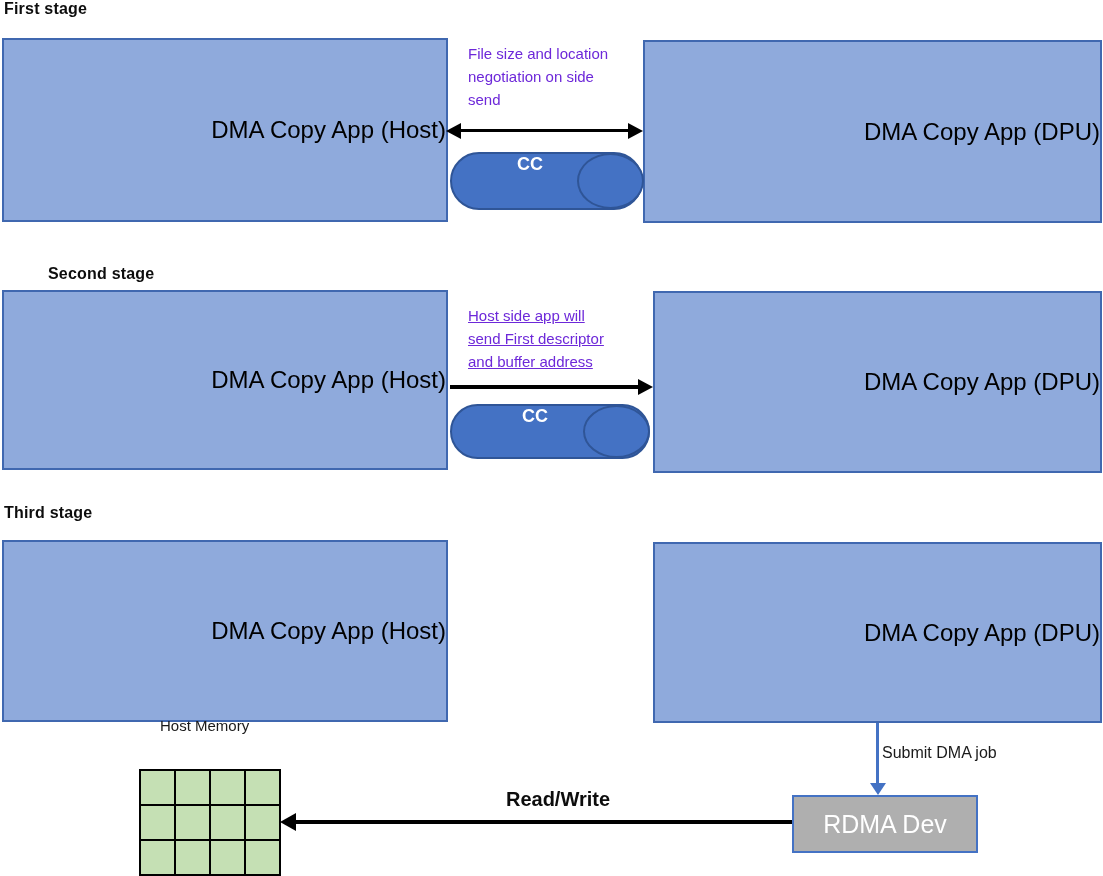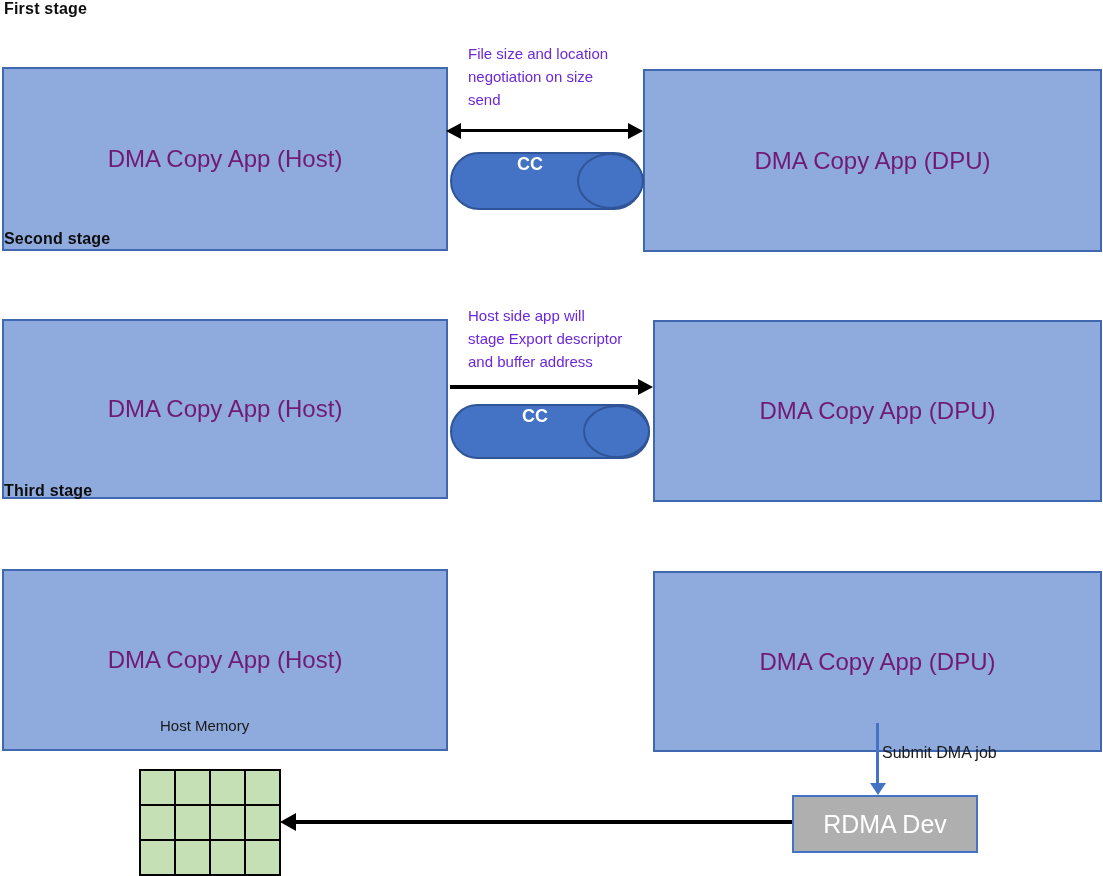--- a/index.html
+++ b/index.html
@@ -91,7 +91,7 @@
 
   <div class="annotation" style="left:468px;top:42px;">
     <div>File size and location</div>
-    <div>negotiation on size</div>
+    <div>negotiation on side</div>
     <div>send</div>
   </div>
 

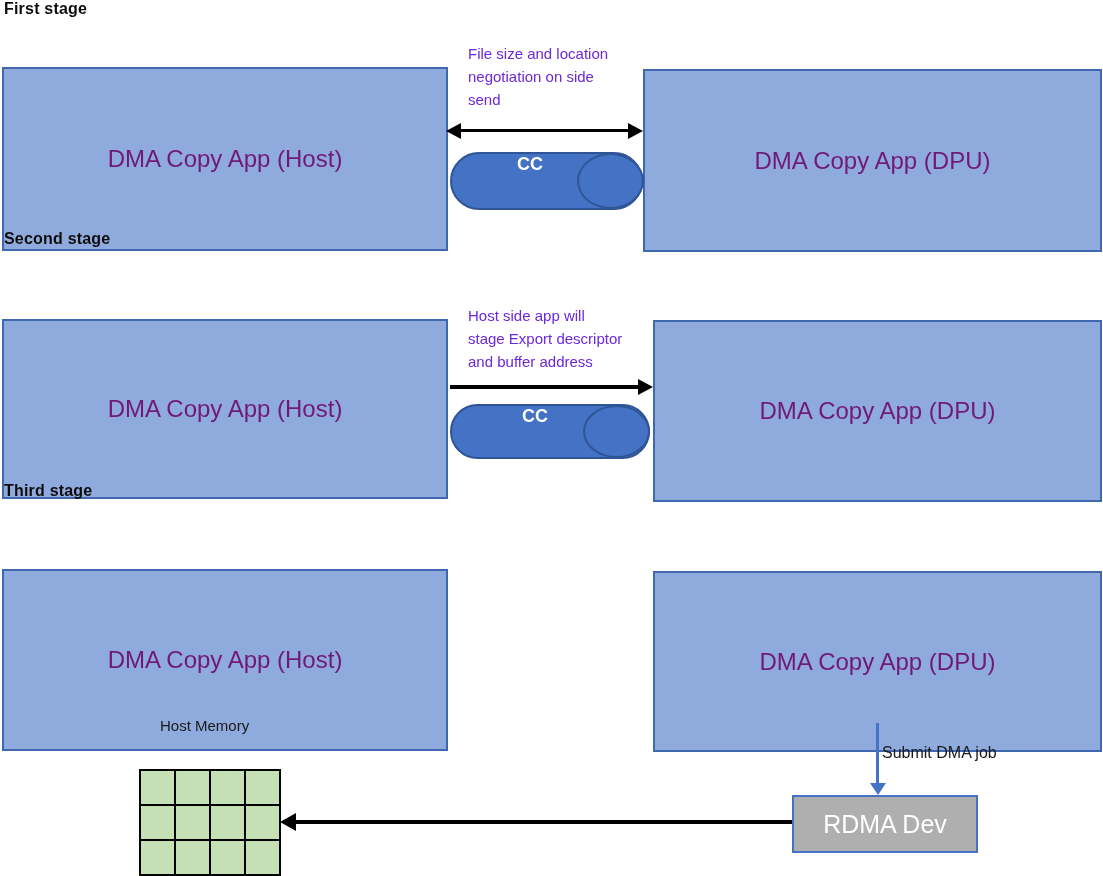--- a/index.html
+++ b/index.html
@@ -20,8 +20,8 @@
     background:var(--box-fill,#8FAADC);
     border:2px solid var(--box-border,#4068B0);
     box-sizing:border-box;
-    display:flex;align-items:center;justify-content:center;
-    color:#701a75;font-size:24px;white-space:nowrap;margin-top:29px;
+    display:flex;align-items:center;justify-content:flex-end;
+    color:#000000;font-size:24px;white-space:nowrap;
   }
   .annotation{
     position:absolute;

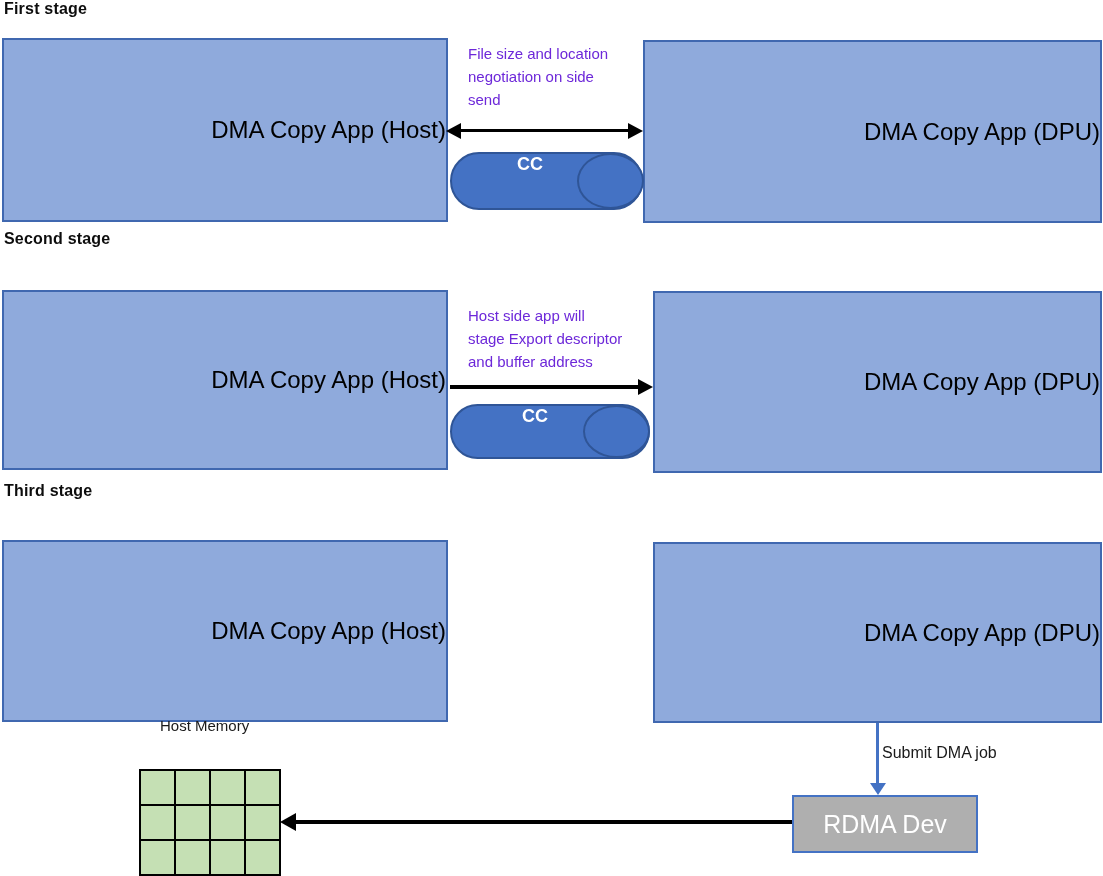--- a/index.html
+++ b/index.html
@@ -106,7 +106,7 @@
     <span class="cc-label">CC</span>
   </div>
 
-  <div class="heading" style="top:230px;">Second stage</div>
+  <div class="heading" style="top:265px;margin-left:44px;">Second stage</div>
 
   <div class="appbox" style="left:2px;top:290px;width:446px;height:180px;">
     <span>DMA Copy App (Host)</span>

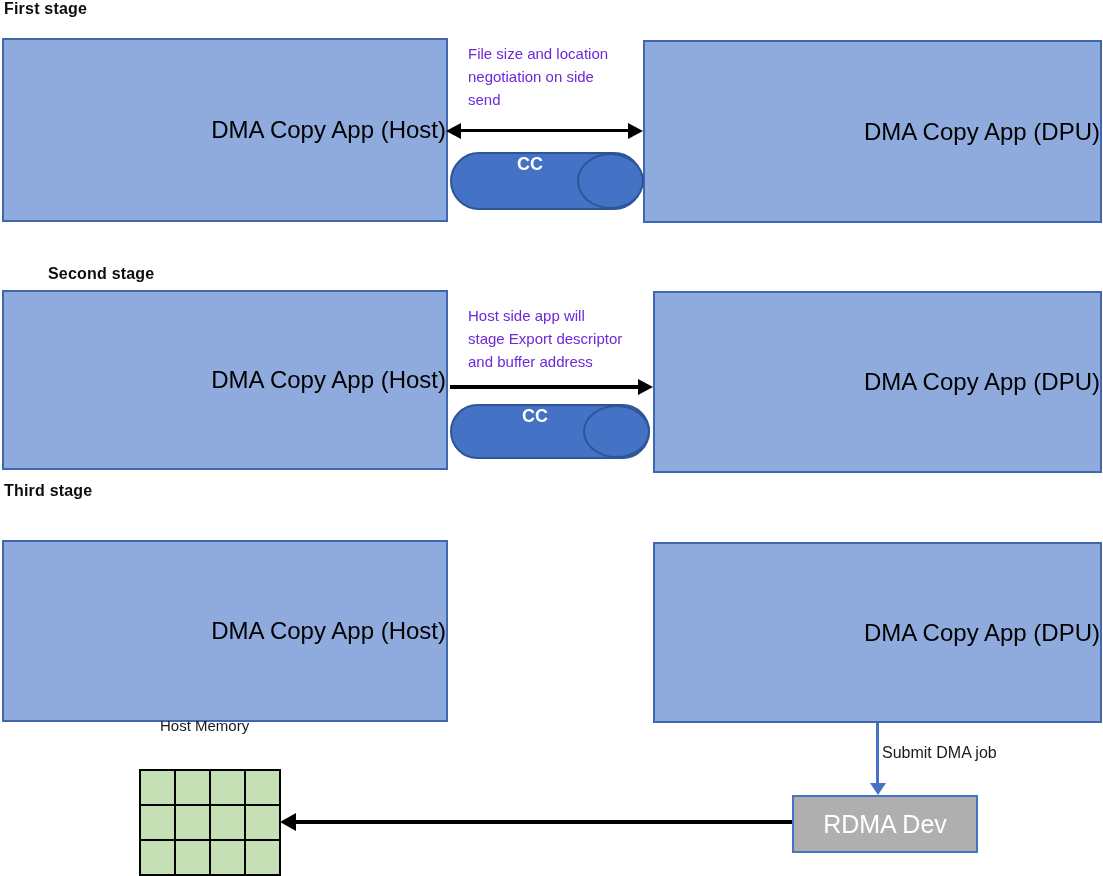--- a/index.html
+++ b/index.html
@@ -116,7 +116,7 @@
     <span>DMA Copy App (DPU)</span>
   </div>
 
-  <div class="annotation" style="left:468px;top:304px;">
+  <div class="annotation" style="left:468px;top:304px;text-decoration:underline;">
     <div>Host side app will</div>
     <div>stage Export descriptor</div>
     <div>and buffer address</div>

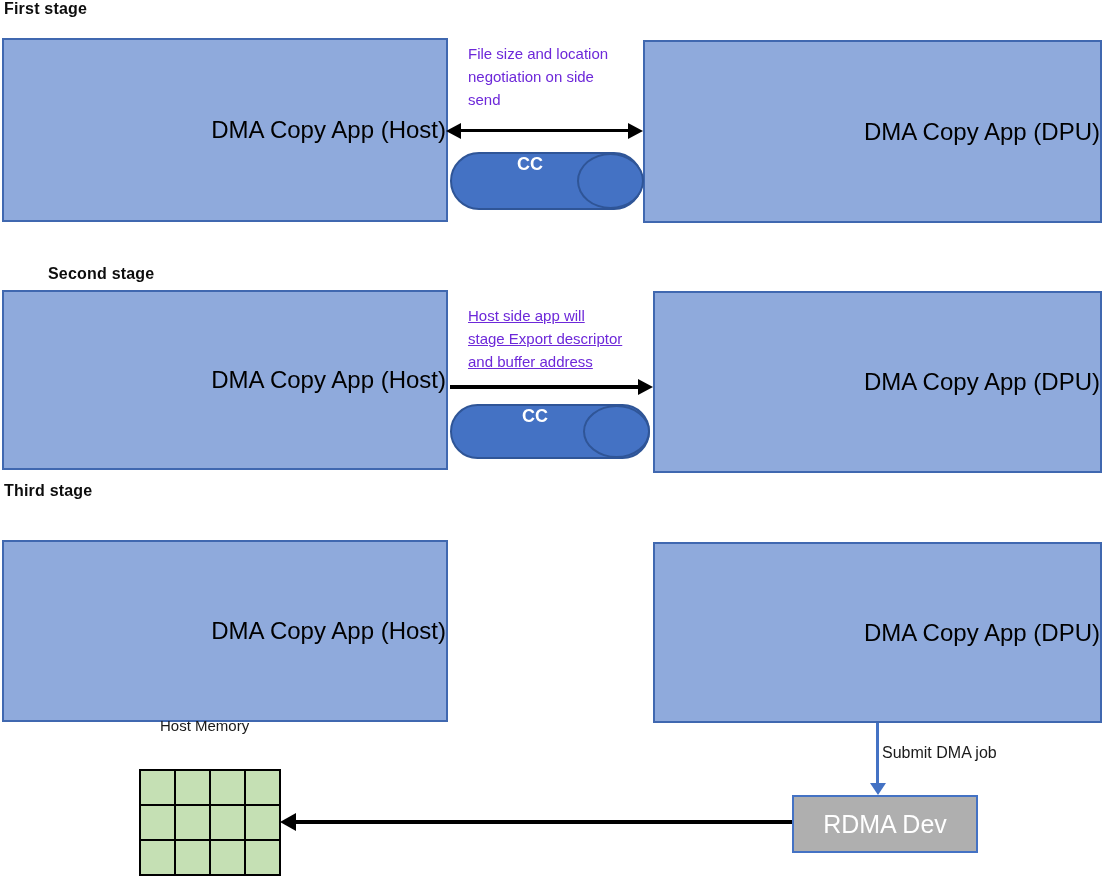--- a/index.html
+++ b/index.html
@@ -118,7 +118,7 @@
 
   <div class="annotation" style="left:468px;top:304px;text-decoration:underline;">
     <div>Host side app will</div>
-    <div>stage Export descriptor</div>
+    <div>send First descriptor</div>
     <div>and buffer address</div>
   </div>
 

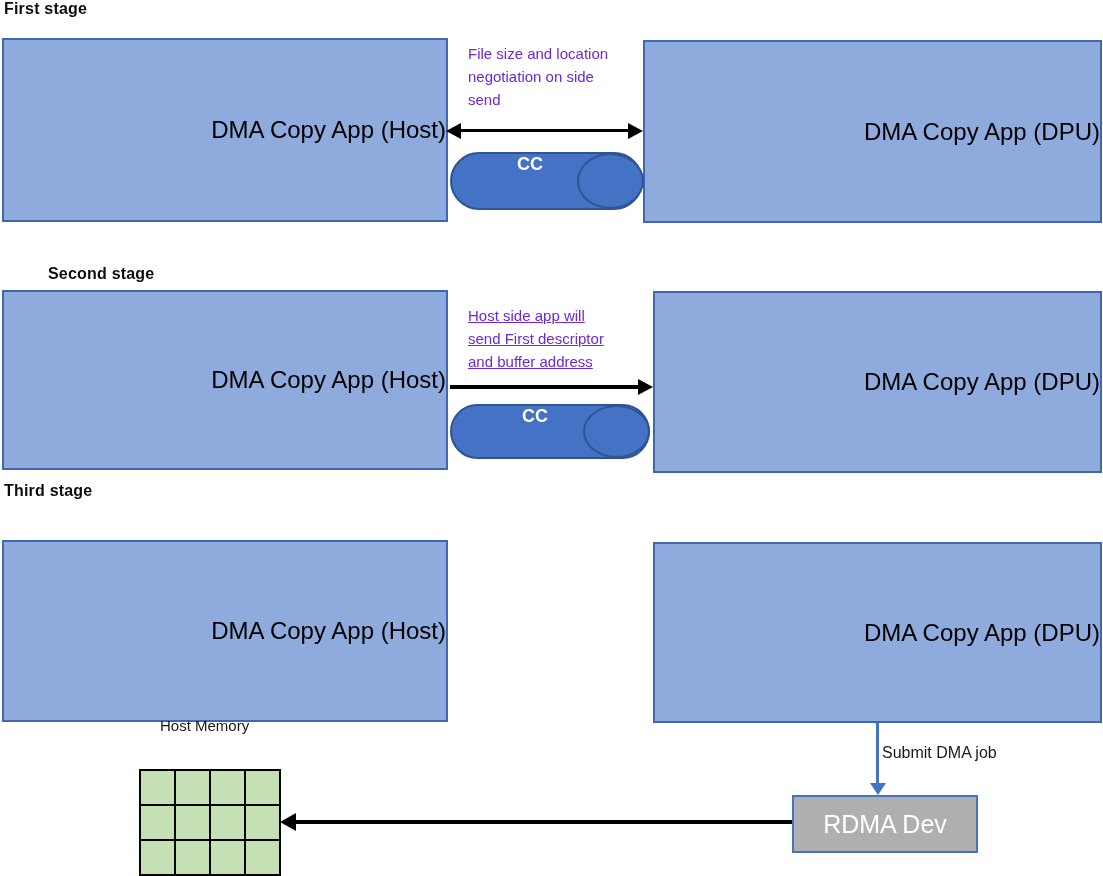--- a/index.html
+++ b/index.html
@@ -132,7 +132,7 @@
     <span class="cc-label">CC</span>
   </div>
 
-  <div class="heading" style="top:482px;">Third stage</div>
+  <div class="heading" style="top:504px;">Third stage</div>
 
   <div class="appbox" style="left:2px;top:540px;width:446px;height:182px;">
     <span>DMA Copy App (Host)</span>

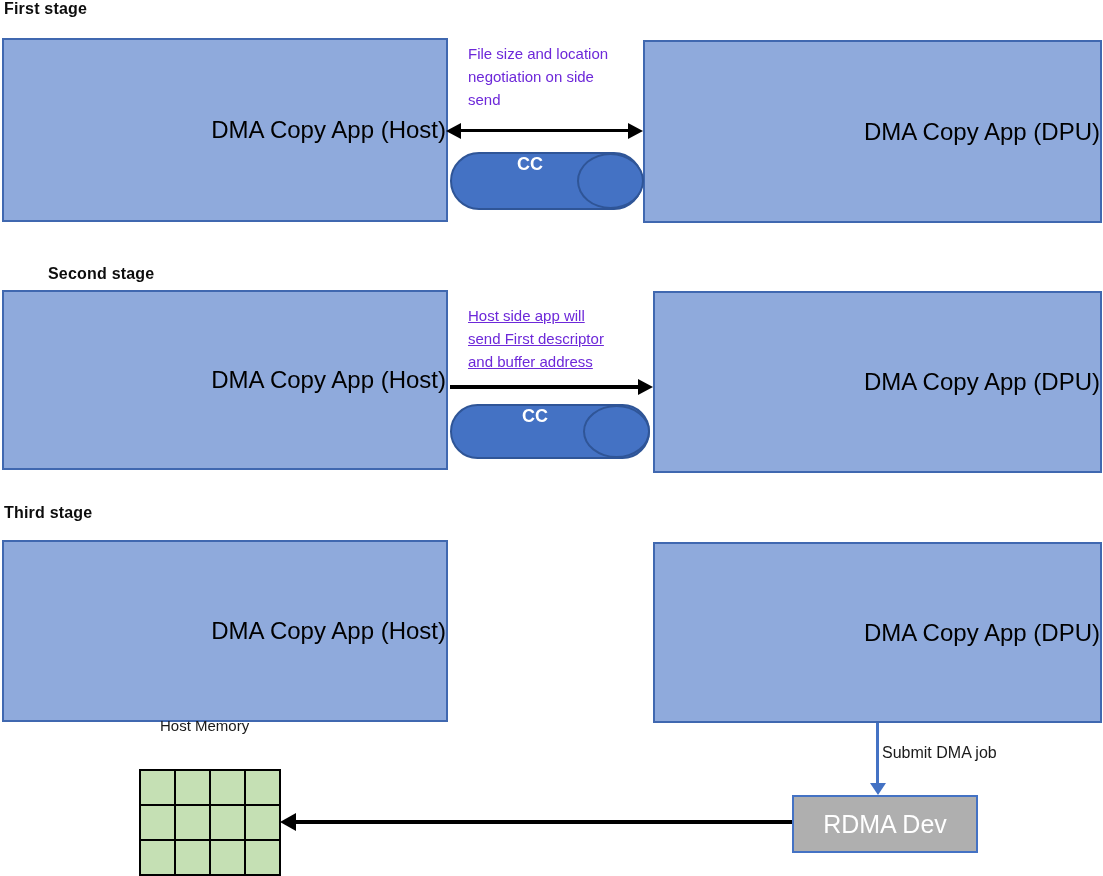--- a/index.html
+++ b/index.html
@@ -156,6 +156,7 @@
     <div class="arrow-line-h" style="left:294px;top:820px;width:498px;height:4px;"></div>
     <div class="tri tri-left-big" style="left:280px;top:813px;"></div>
   </div>
+  <div class="rw-label" style="left:458px;top:788px;width:200px;">Read/Write</div>
 
   <div class="mem-label" style="left:160px;top:717px;">Host Memory</div>
   <div class="mem-grid" style="left: 139px; top: 769px; width: 142px; height: 107px; grid-template-columns: repeat(4, 1fr); grid-template-rows: repeat(3, 1fr);">

